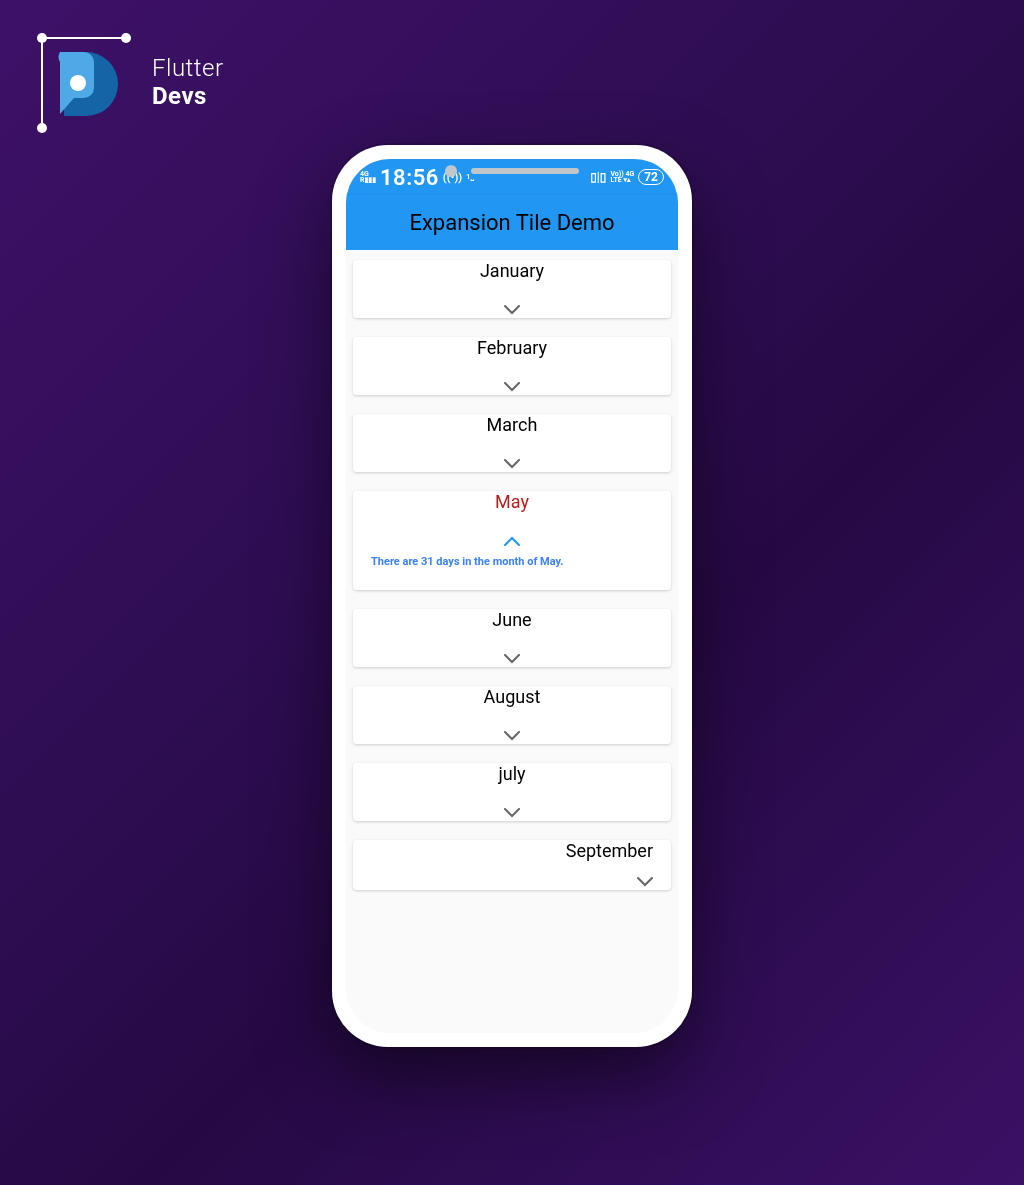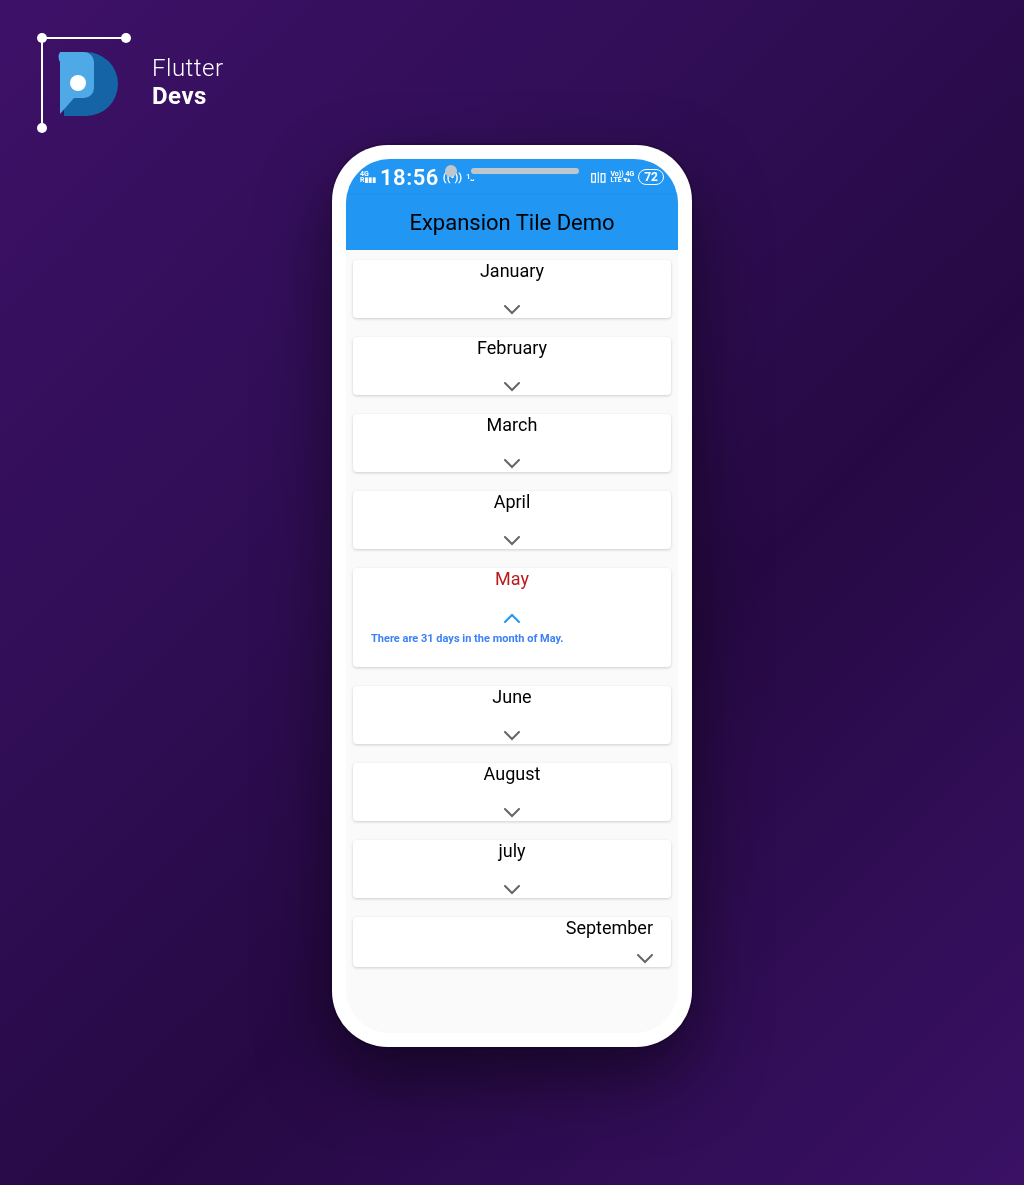--- a/index.html
+++ b/index.html
@@ -223,16 +223,6 @@
         </div>
       </div>
 
-      <div class="tile">
-        <div class="tile-header">
-          <span class="tile-title">April</span>
-          <span class="chevron">
-            <svg width="16" height="10" viewBox="0 0 16 10">
-                <path d="M1 1 L8 8 L15 1" stroke="#666" stroke-width="2" fill="none" stroke-linecap="round"></path>
-              </svg>
-          </span>
-        </div>
-      </div>
 
       <div class="tile expanded">
         <div class="tile-header">

